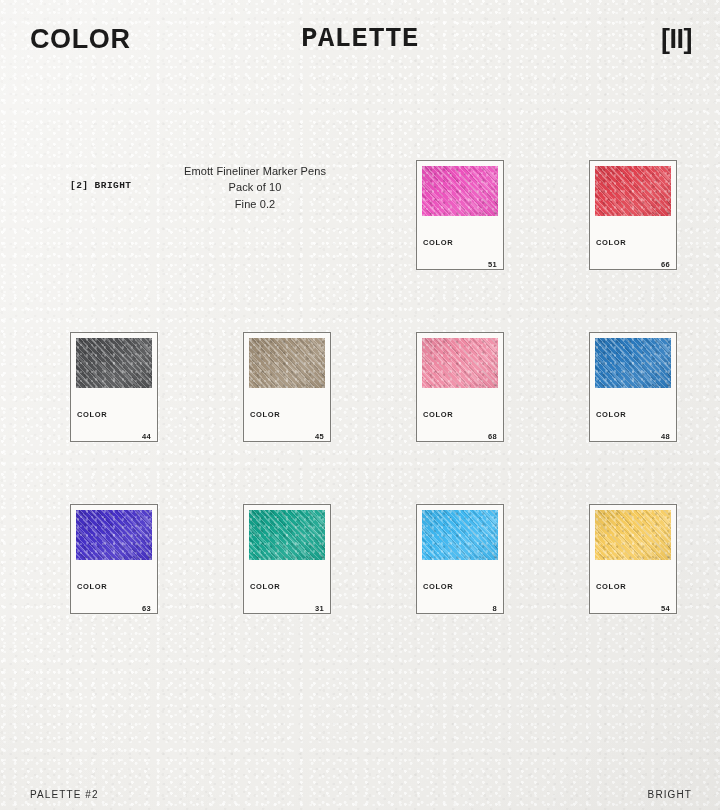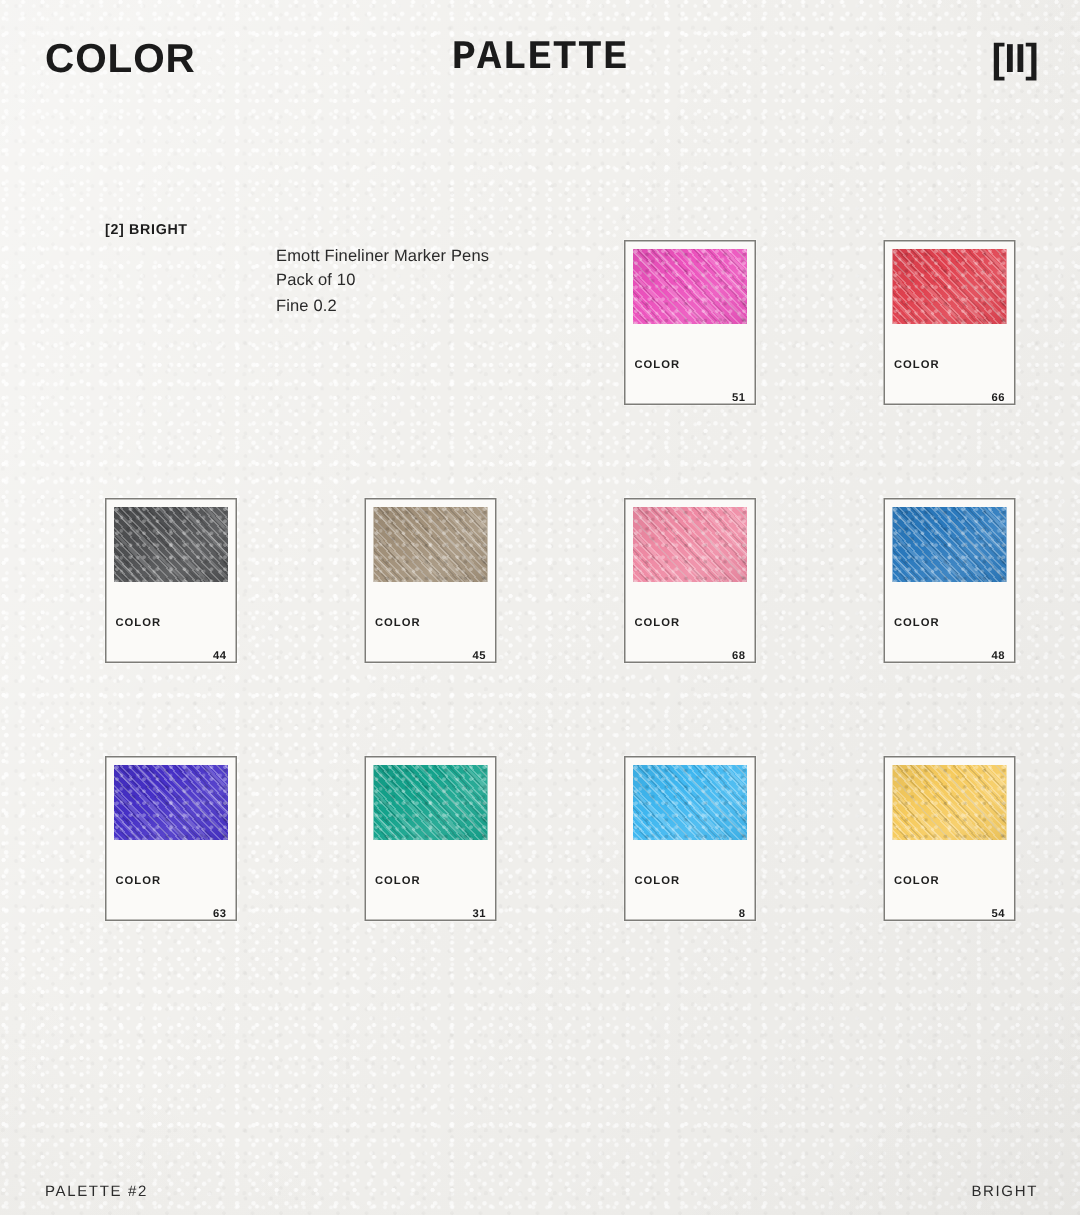--- a/index.html
+++ b/index.html
@@ -47,6 +47,7 @@
     position: absolute;
     inset: 0;
     z-index: 3;
+    text-align: center;
   }
 
   

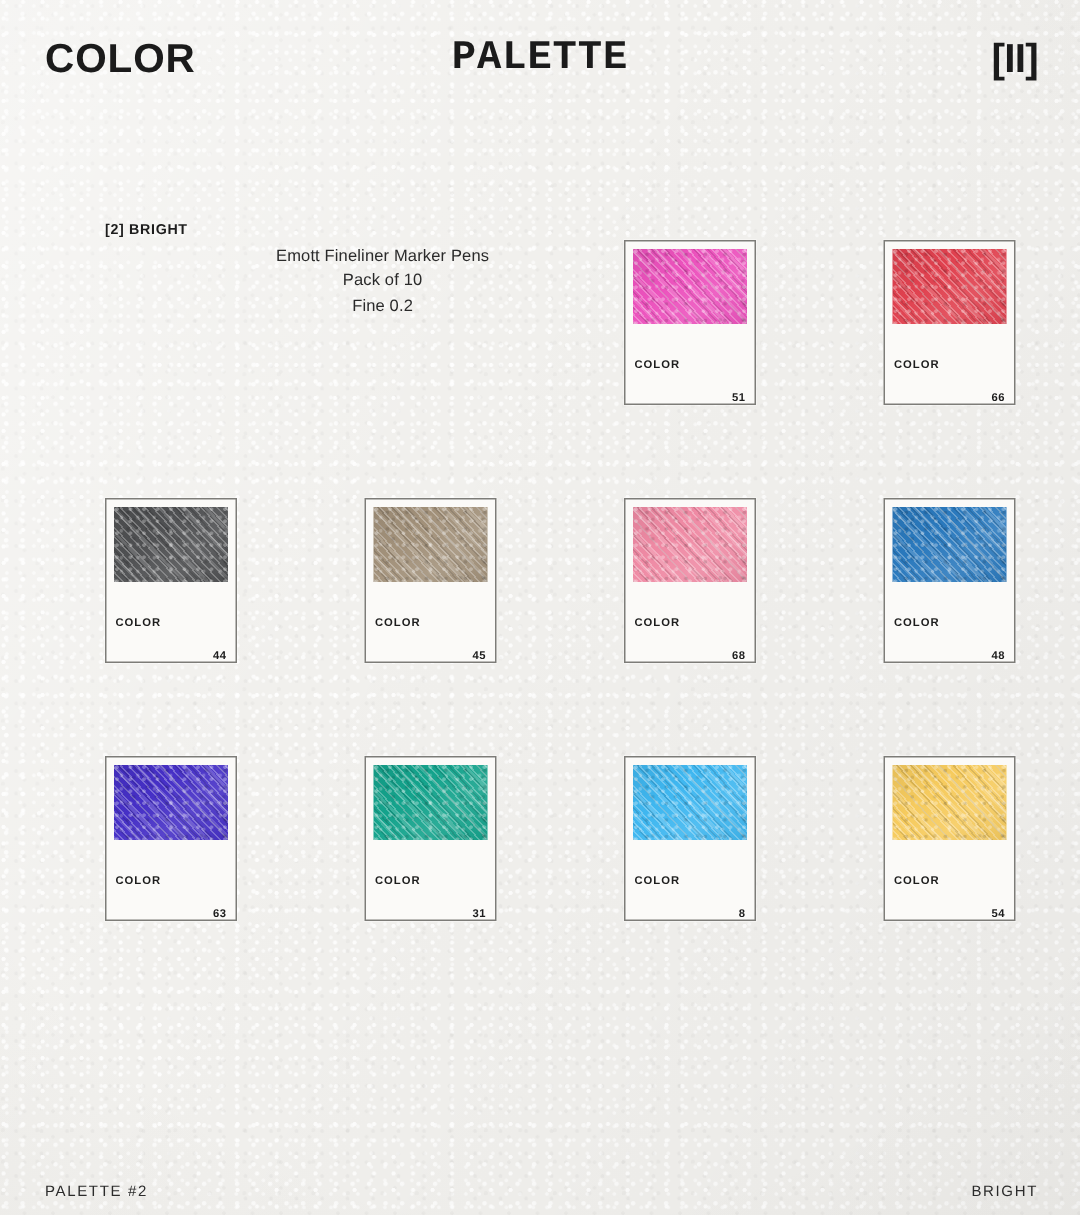--- a/index.html
+++ b/index.html
@@ -69,12 +69,13 @@
   #info-tag {
     position: absolute;
     left: 70px;
-    top: 148px;
+    top: 180px;
     font-size: 9.5px;
     font-weight: 700;
     letter-spacing: 0.45px;
     color: #1d1d1d;
     white-space: nowrap;
+    font-family: Liberation Mono, monospace;
   }
   #info-lines {
     position: absolute;

